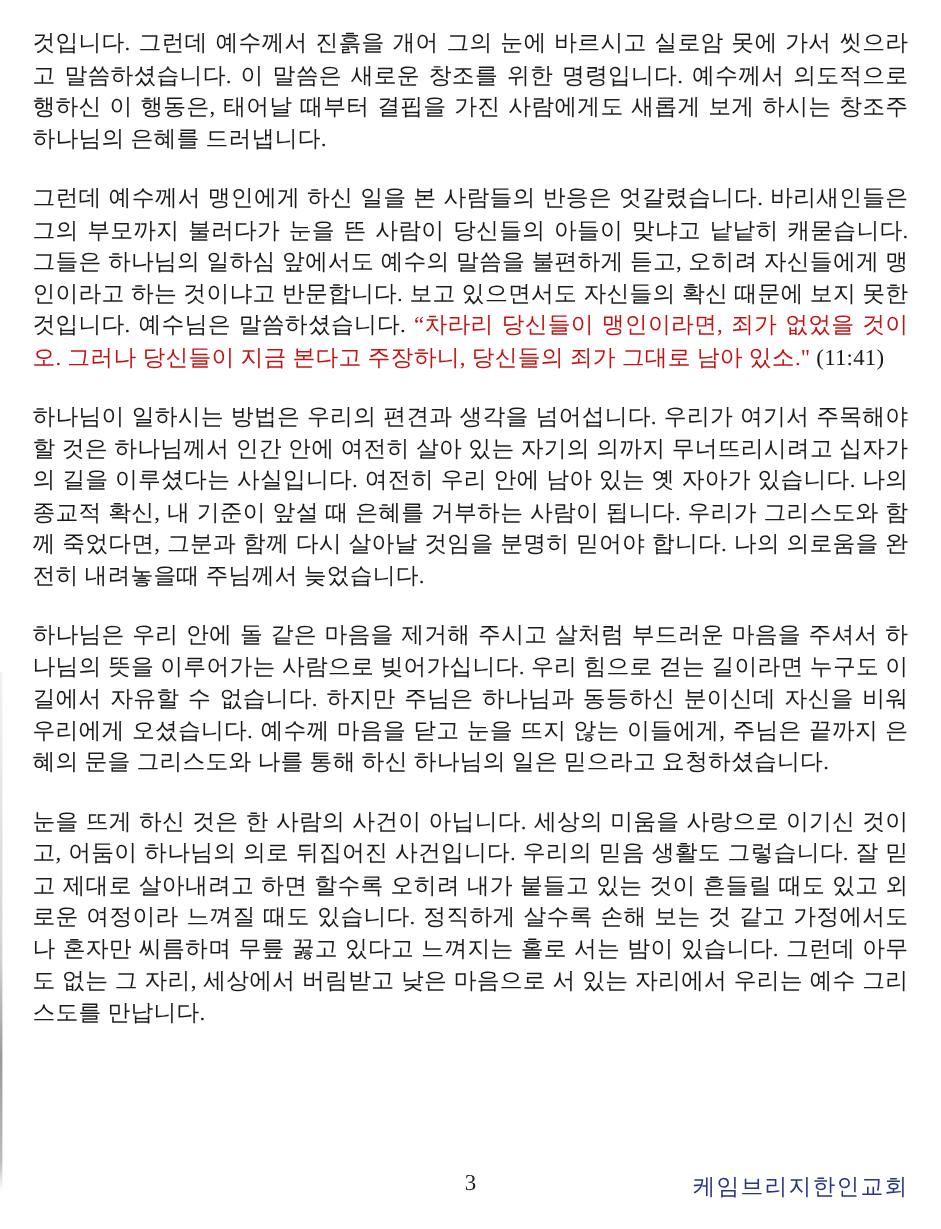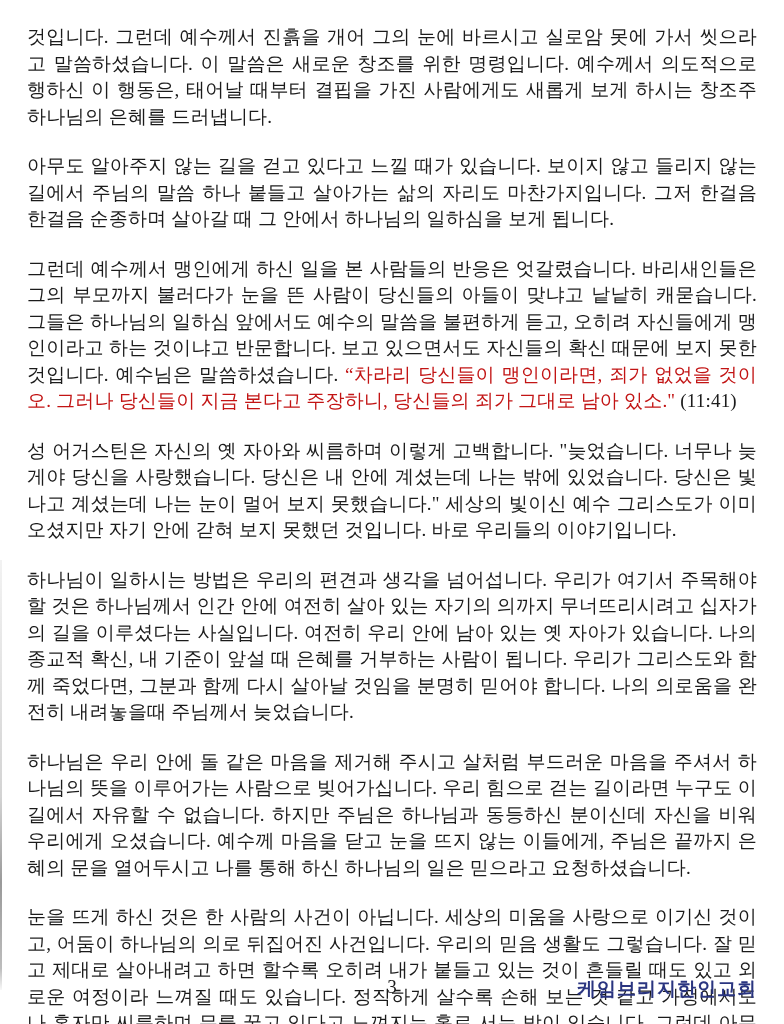--- a/index.html
+++ b/index.html
@@ -74,9 +74,6 @@
     <span class="seg">것입니다. 그런데 예수께서 진흙을 개어 그의 눈에 바르시고 실로암 못에 가서 씻으라고 말씀하셨습니다. 이 말씀은 새로운 창조를 위한 명령입니다. 예수께서 의도적으로 행하신 이 행동은, 태어날 때부터 결핍을 가진 사람에게도 새롭게 보게 하시는 창조주 하나님의 은혜를 드러냅니다.</span>
   </p>
 
-  <p>
-    <span class="seg">아무도 알아주지 않는 길을 걷고 있다고 느낄 때가 있습니다. 보이지 않고 들리지 않는 길에서 주님의 말씀 하나 붙들고 살아가는 삶의 자리도 마찬가지입니다. 그저 한걸음 한걸음 순종하며 살아갈 때 그 안에서 하나님의 일하심을 보게 됩니다.</span>
-  </p>
 
   <p>
     <span class="seg">그런데 예수께서 맹인에게 하신 일을 본 사람들의 반응은 엇갈렸습니다. 바리새인들은 그의 부모까지 불러다가 눈을 뜬 사람이 당신들의 아들이 맞냐고 낱낱히 캐묻습니다. 그들은 하나님의 일하심 앞에서도 예수의 말씀을 불편하게 듣고, 오히려 자신들에게 맹인이라고 하는 것이냐고 반문합니다. 보고 있으면서도 자신들의 확신 때문에 보지 못한 것입니다. 예수님은 말씀하셨습니다. </span><span class="seg red">“차라리 당신들이 맹인이라면, 죄가 없었을 것이오. 그러나 당신들이 지금 본다고 주장하니, 당신들의 죄가 그대로 남아 있소."</span><span class="seg"> (11:41)</span>

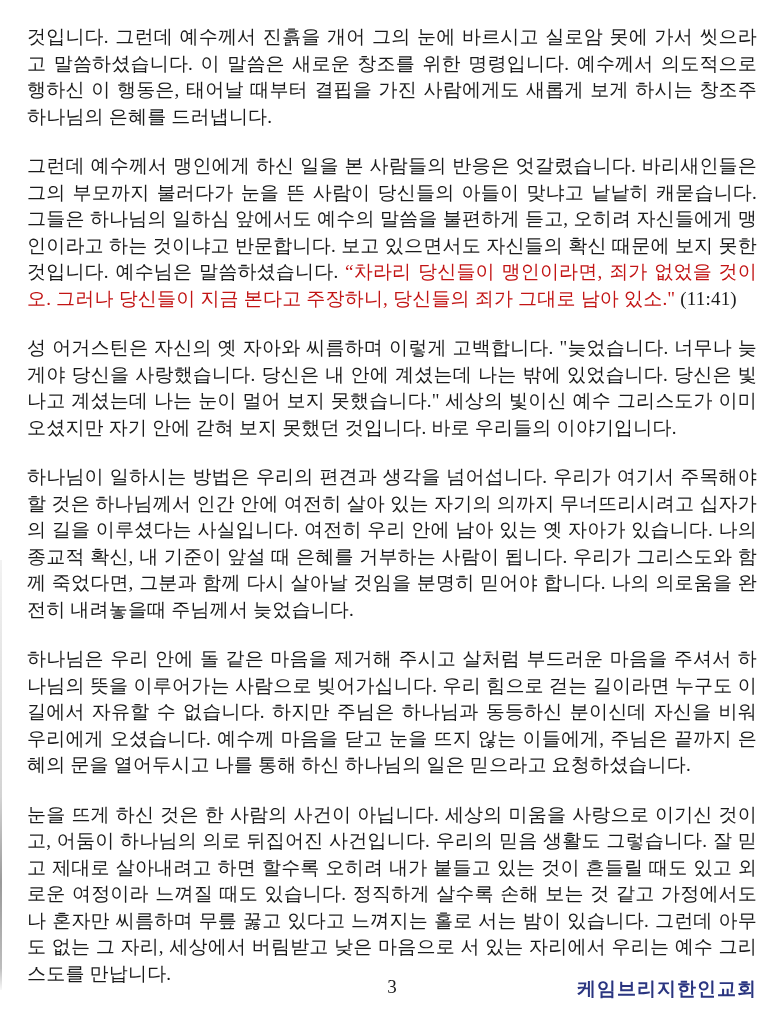--- a/index.html
+++ b/index.html
@@ -79,9 +79,6 @@
     <span class="seg">그런데 예수께서 맹인에게 하신 일을 본 사람들의 반응은 엇갈렸습니다. 바리새인들은 그의 부모까지 불러다가 눈을 뜬 사람이 당신들의 아들이 맞냐고 낱낱히 캐묻습니다. 그들은 하나님의 일하심 앞에서도 예수의 말씀을 불편하게 듣고, 오히려 자신들에게 맹인이라고 하는 것이냐고 반문합니다. 보고 있으면서도 자신들의 확신 때문에 보지 못한 것입니다. 예수님은 말씀하셨습니다. </span><span class="seg red">“차라리 당신들이 맹인이라면, 죄가 없었을 것이오. 그러나 당신들이 지금 본다고 주장하니, 당신들의 죄가 그대로 남아 있소."</span><span class="seg"> (11:41)</span>
   </p>
 
-  <p>
-    <span class="seg">성 어거스틴은 자신의 옛 자아와 씨름하며 이렇게 고백합니다. "늦었습니다. 너무나 늦게야 당신을 사랑했습니다. 당신은 내 안에 계셨는데 나는 밖에 있었습니다. 당신은 빛나고 계셨는데 나는 눈이 멀어 보지 못했습니다." 세상의 빛이신 예수 그리스도가 이미 오셨지만 자기 안에 갇혀 보지 못했던 것입니다. 바로 우리들의 이야기입니다.</span>
-  </p>
 
   <p>
     <span class="seg">하나님이 일하시는 방법은 우리의 편견과 생각을 넘어섭니다. 우리가 여기서 주목해야 할 것은 하나님께서 인간 안에 여전히 살아 있는 자기의 의까지 무너뜨리시려고 십자가의 길을 이루셨다는 사실입니다. 여전히 우리 안에 남아 있는 옛 자아가 있습니다. 나의 종교적 확신, 내 기준이 앞설 때 은혜를 거부하는 사람이 됩니다. 우리가 그리스도와 함께 죽었다면, 그분과 함께 다시 살아날 것임을 분명히 믿어야 합니다. 나의 의로움을 완전히 내려놓을때 주님께서 늦었습니다.</span>

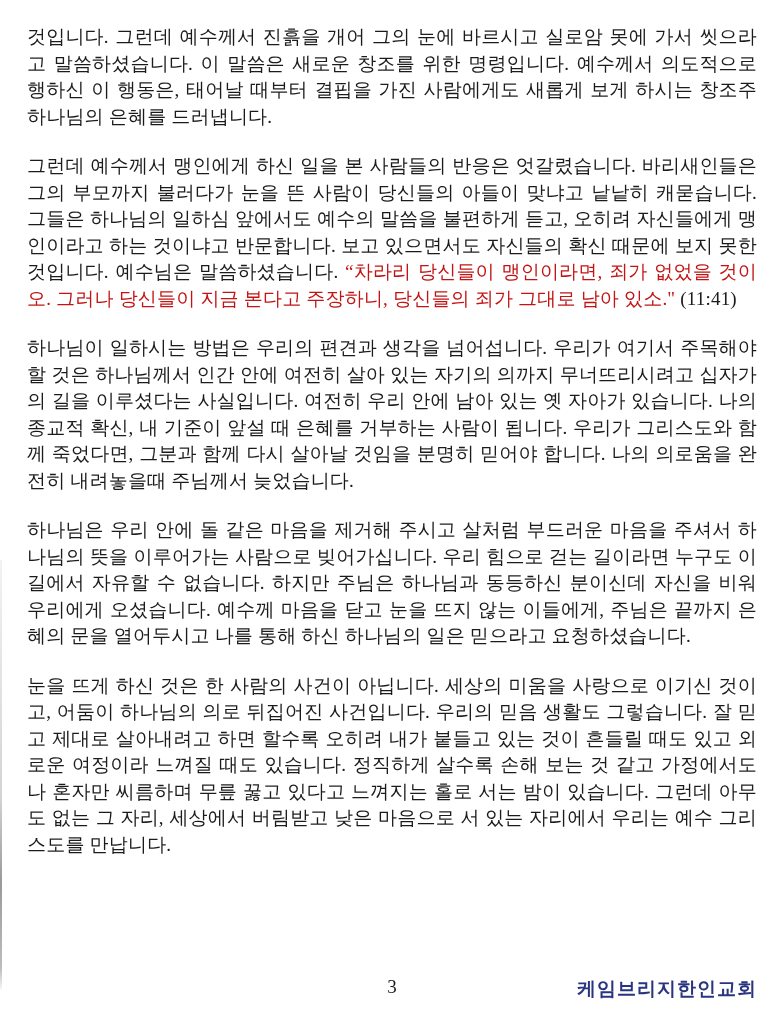--- a/index.html
+++ b/index.html
@@ -85,7 +85,7 @@
   </p>
 
   <p>
-    <span class="seg">하나님은 우리 안에 돌 같은 마음을 제거해 주시고 살처럼 부드러운 마음을 주셔서 하나님의 뜻을 이루어가는 사람으로 빚어가십니다. 우리 힘으로 걷는 길이라면 누구도 이 길에서 자유할 수 없습니다. 하지만 주님은 하나님과 동등하신 분이신데 자신을 비워 우리에게 오셨습니다. 예수께 마음을 닫고 눈을 뜨지 않는 이들에게, 주님은 끝까지 은혜의 문을 열어두시고 나를 통해 하신 하나님의 일은 믿으라고 요청하셨습니다.</span>
+    <span class="seg">하나님은 우리 안에 돌 같은 마음을 제거해 주시고 살처럼 부드러운 마음을 주셔서 하나님의 뜻을 이루어가는 사람으로 빚어가십니다. 우리 힘으로 걷는 길이라면 누구도 이 길에서 자유할 수 없습니다. 하지만 주님은 하나님과 동등하신 분이신데 자신을 비워 우리에게 오셨습니다. 예수께 마음을 닫고 눈을 뜨지 않는 이들에게, 주님은 끝까지 은혜의 문을 그리스도와 나를 통해 하신 하나님의 일은 믿으라고 요청하셨습니다.</span>
   </p>
 
   <p>

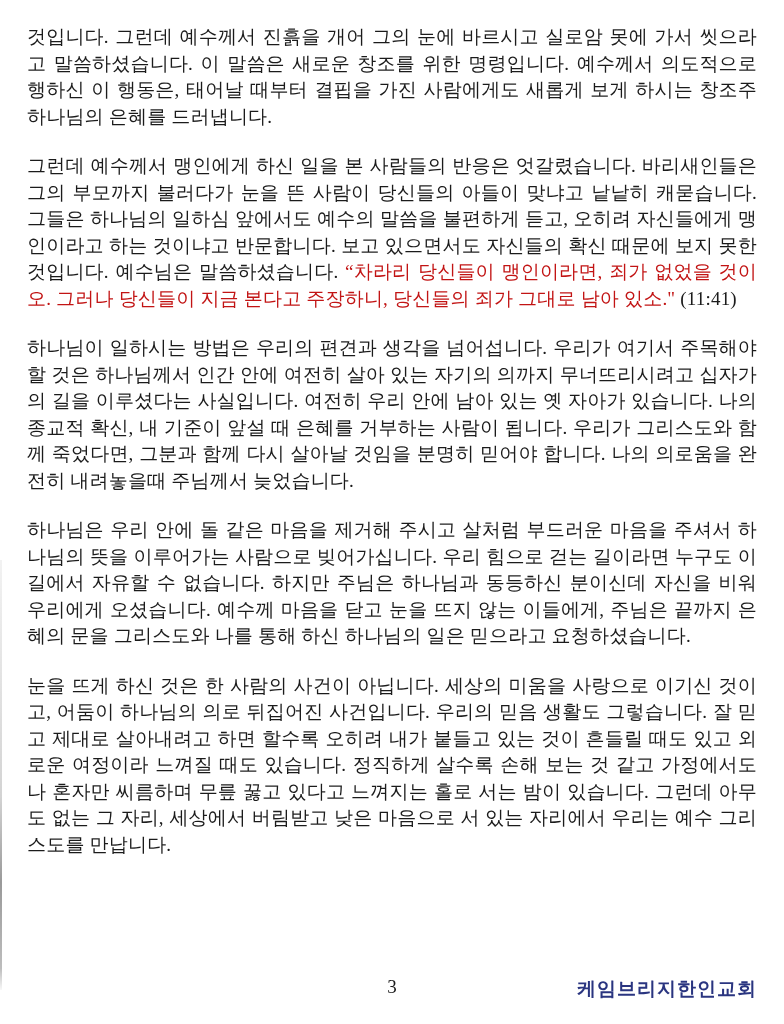--- a/index.html
+++ b/index.html
@@ -47,7 +47,7 @@
     right: 0;
     top: 0;
     color: var(--footer-blue, #2a3580);
-    font-weight: 700;
+    font-weight: 400;
     letter-spacing: 1px;
   }
   .edge-artifact {

